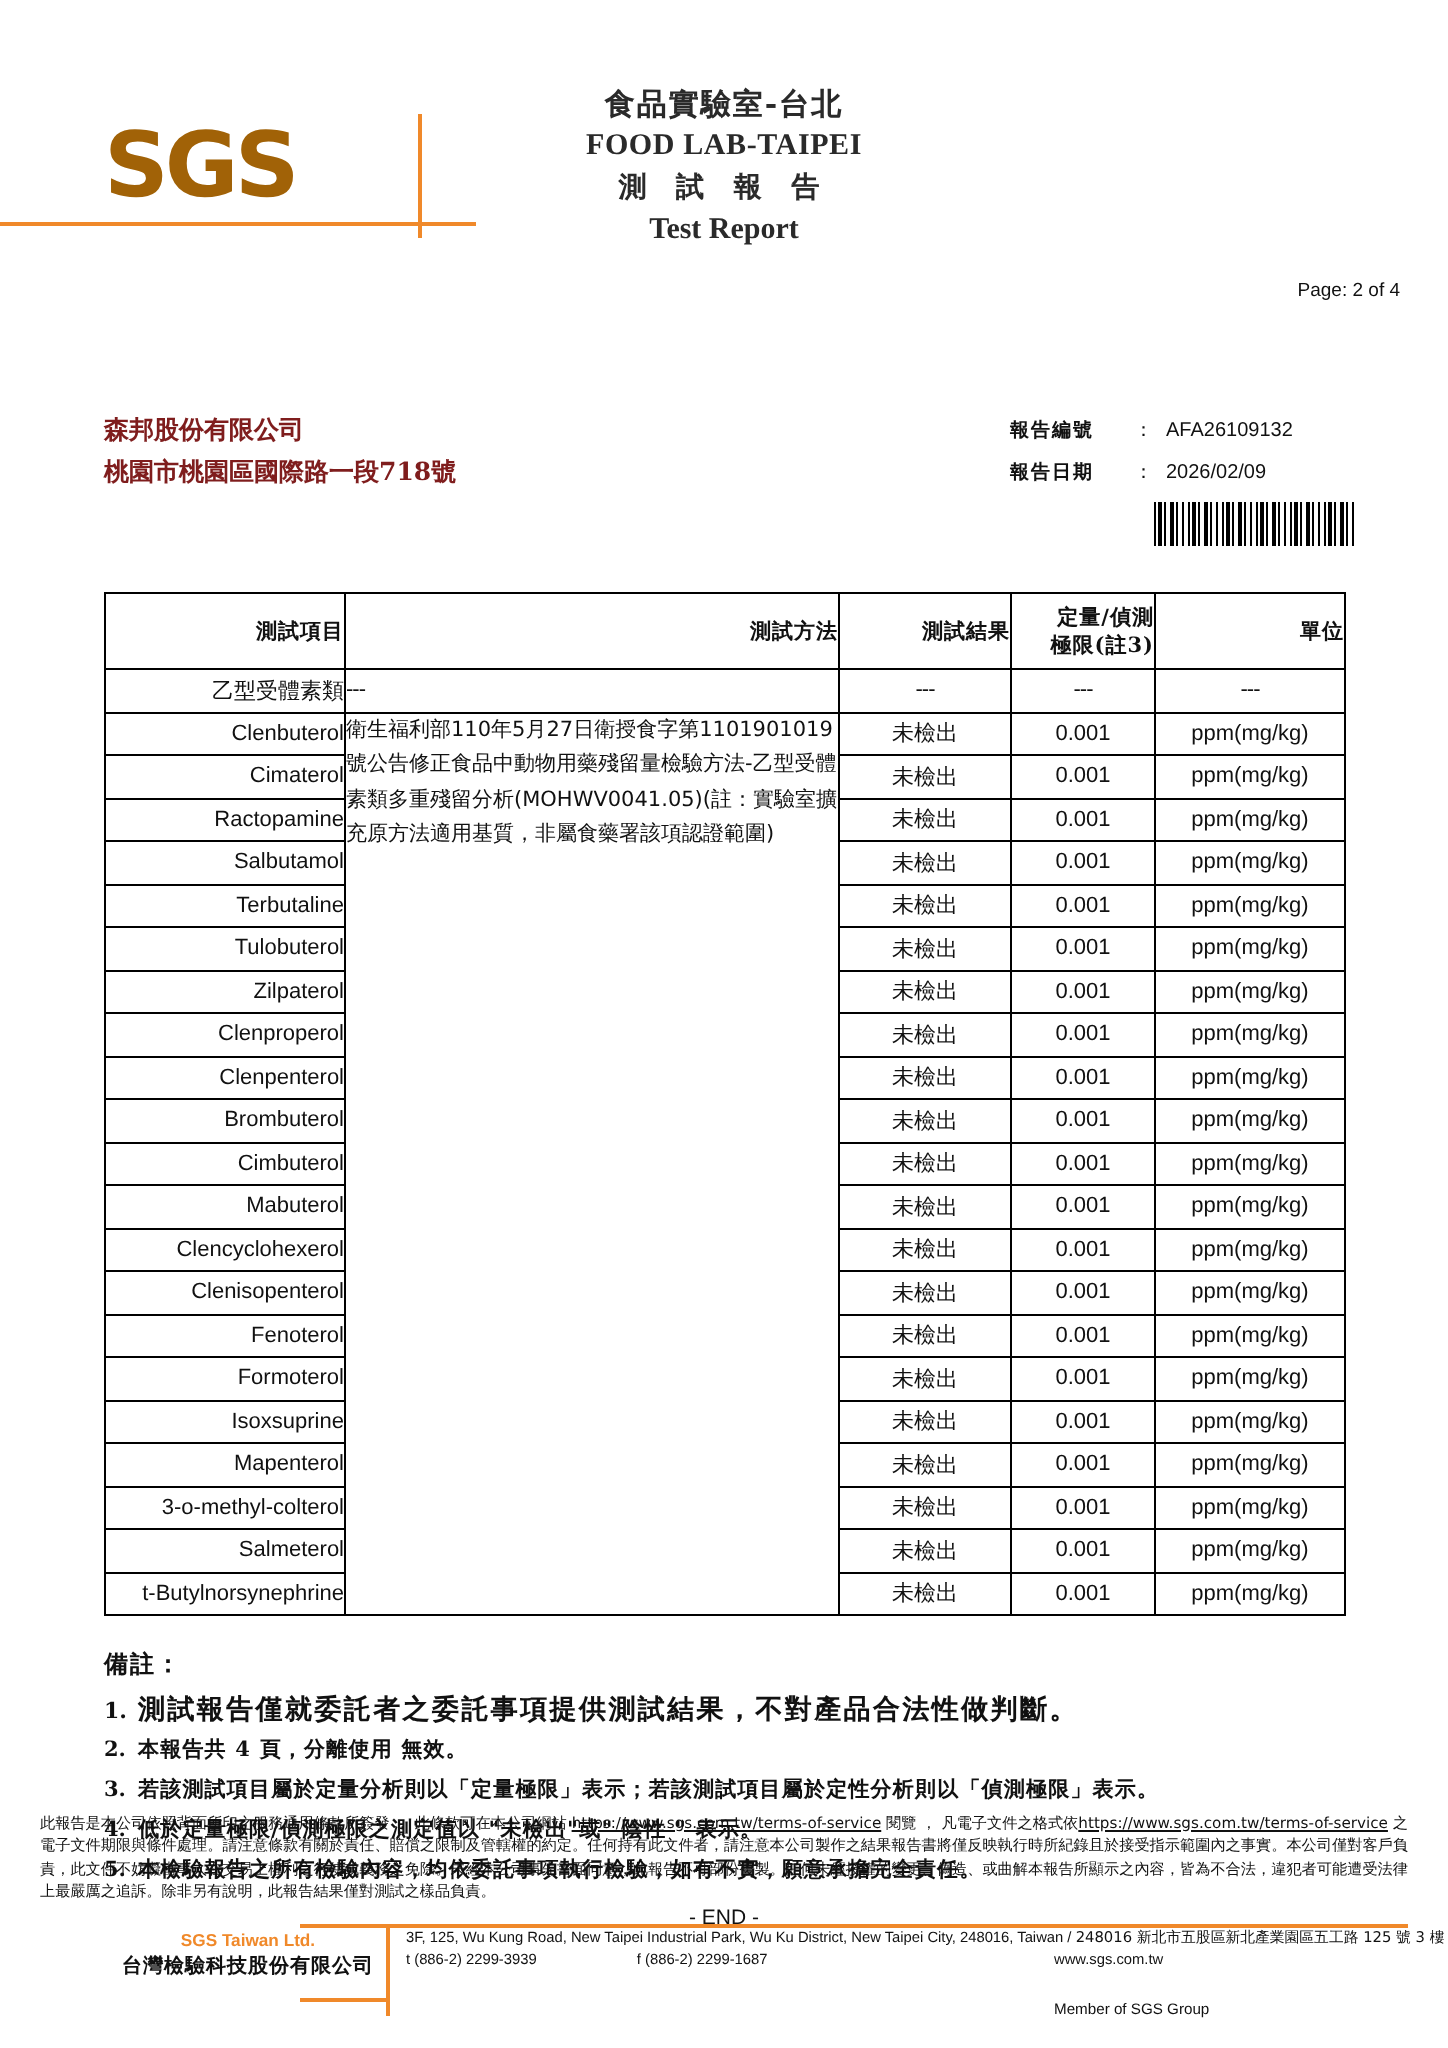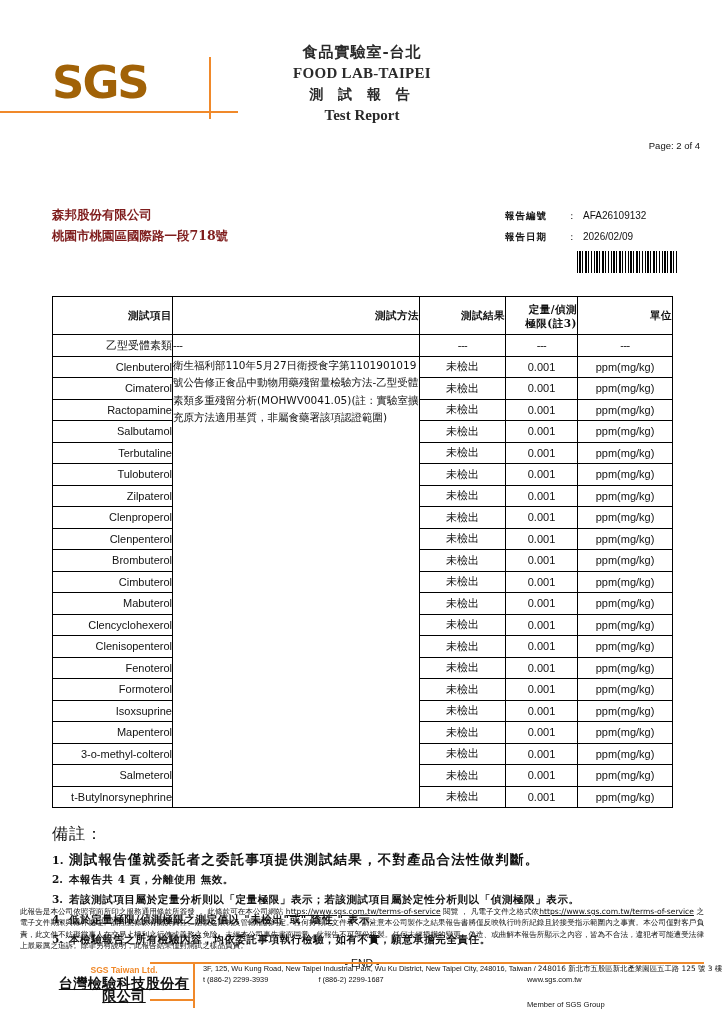--- a/index.html
+++ b/index.html
@@ -105,7 +105,7 @@
 
   
   .notes { margin: 16px 52px 0 52px; font-family: "DejaVu Serif", serif; color: #111; }
-  .notes .hd { font-size: 16px; font-weight: normal; letter-spacing: 1px; margin-bottom: 6px; }
+  .notes .hd { font-size: 12px; font-weight: bold; letter-spacing: 1px; margin-bottom: 6px; }
   .note { display: flex; align-items: baseline; margin-bottom: 4px; }
   .note .n { width: 17px; flex: 0 0 17px; font-size: 10.5px; font-weight: bold; }
   .note .tx { font-size: 10.5px; font-weight: bold; letter-spacing: .6px; line-height: 16px; }

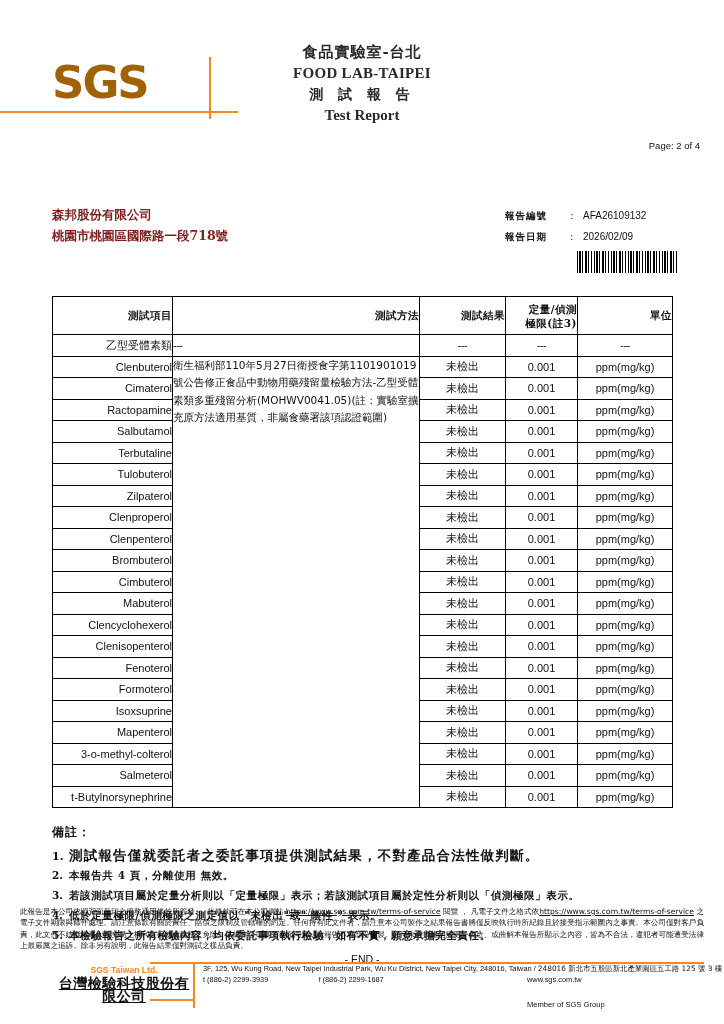--- a/index.html
+++ b/index.html
@@ -126,7 +126,7 @@
   .fline-v { position: absolute; left: 193px; top: 0; width: 1.5px; height: 46px; background: #f0892a; }
   .sgs-tw { position: absolute; left: 58px; top: 2px; width: 132px; text-align: center; }
   .sgs-tw .en { color: #f0892a; font-size: 8.6px; font-weight: bold; line-height: 13px; }
-  .sgs-tw .cn { font-family: "DejaVu Serif", serif; font-weight: bold; font-size: 14px; letter-spacing: .5px; line-height: 13px; color: #111; text-decoration: underline; }
+  .sgs-tw .cn { font-family: "DejaVu Serif", serif; font-weight: bold; font-size: 10px; letter-spacing: .5px; line-height: 13px; color: #111; }
   .addr { position: absolute; left: 203px; top: 1px; font-size: 7.4px; line-height: 12px; color: #111; white-space: nowrap; }
   .addr .cn { font-family: "DejaVu Sans", sans-serif; }
   .ph { position: absolute; left: 203px; top: 13px; font-size: 7.4px; color: #111; }

